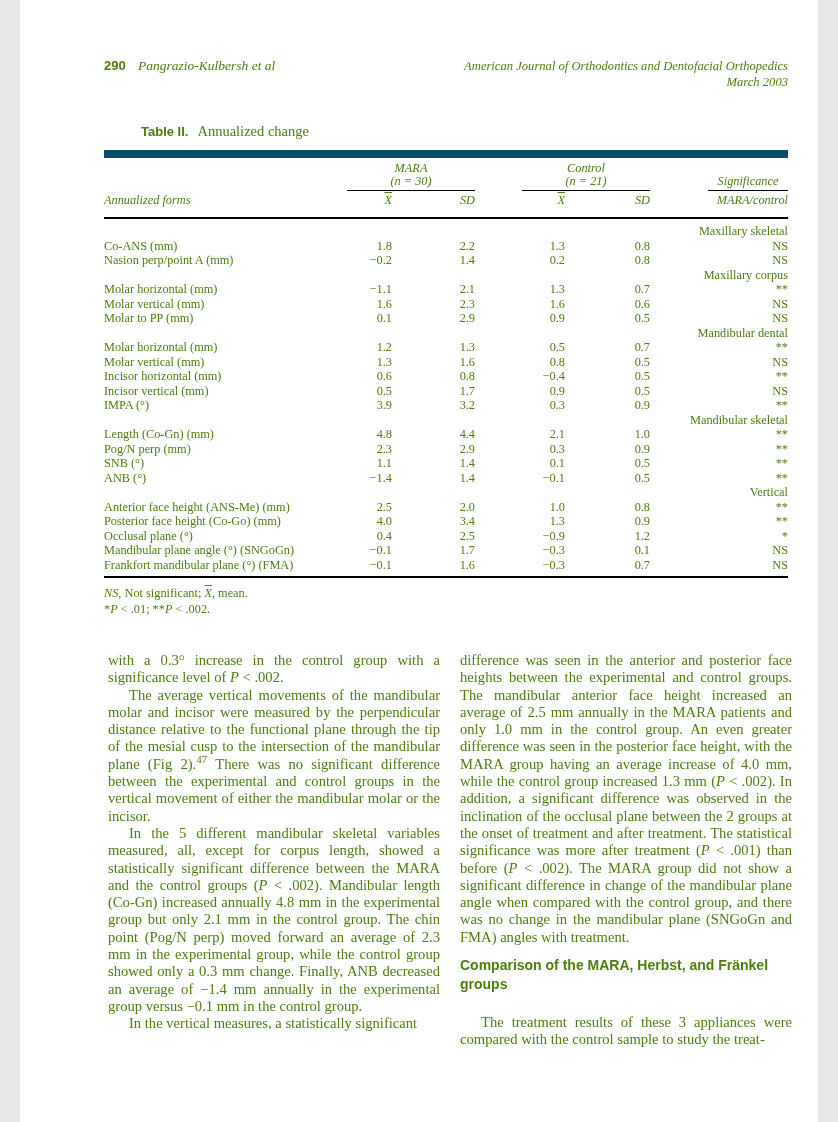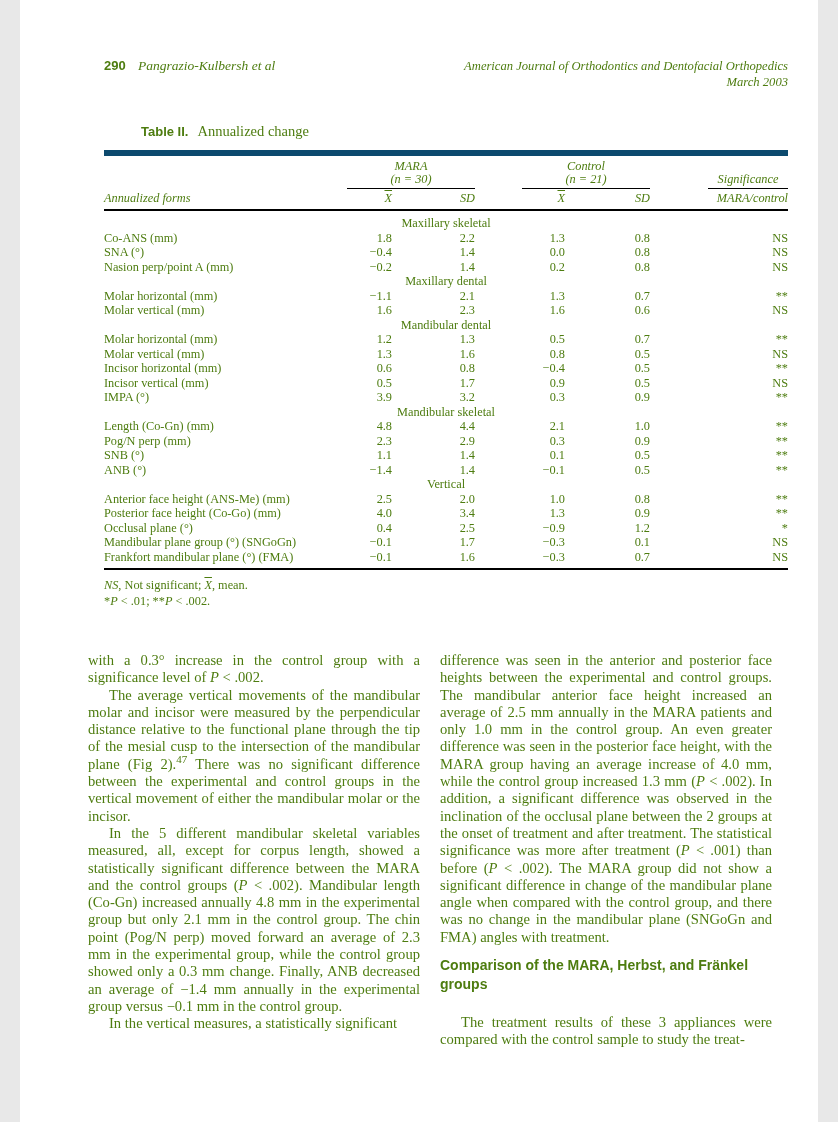--- a/index.html
+++ b/index.html
@@ -29,7 +29,7 @@
   table.data-table { width:684px; border-collapse:collapse; table-layout:fixed; }
   .data-table th { font-weight:normal; }
 
-  tr.group-row th { border-top:6px solid #0c4a6e; vertical-align:bottom; padding:4px 0 0 0; }
+  tr.group-row th { border-top:8px solid #0c4a6e; vertical-align:bottom; padding:4px 0 0 0; }
   .group-box {
     display:inline-block; text-align:center; font-style:italic;
     font-size:12.3px; line-height:13px; border-bottom:1.3px solid #000; padding-bottom:2px;

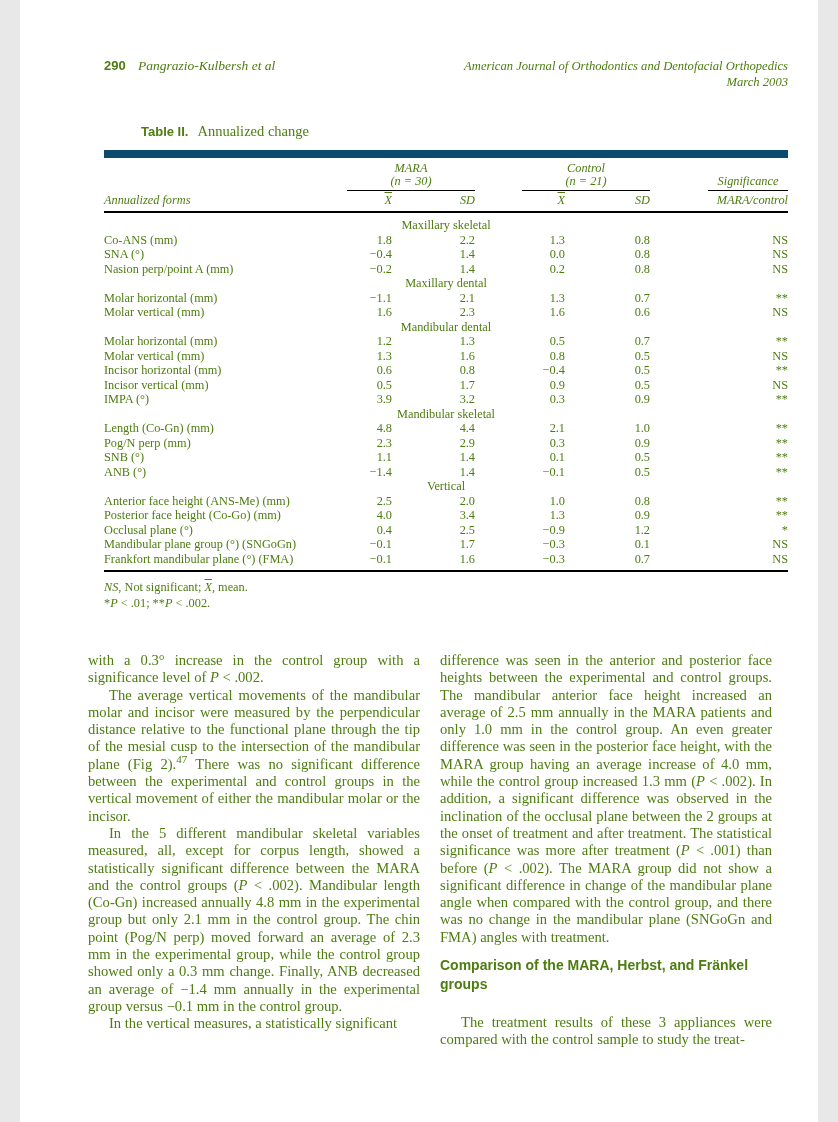--- a/index.html
+++ b/index.html
@@ -41,7 +41,7 @@
 
   tr.sub-row th {
     border-bottom:2.5px solid #000; vertical-align:bottom;
-    padding:2px 0 4px 0; font-style:italic; font-size:12.3px; line-height:14px;margin-top:12px;
+    padding:2px 0 10px 0; font-style:italic; font-size:12.3px; line-height:14px;margin-top:12px;
   }
   th.stub-h { text-align:left; }
   th.num-h { text-align:right; }

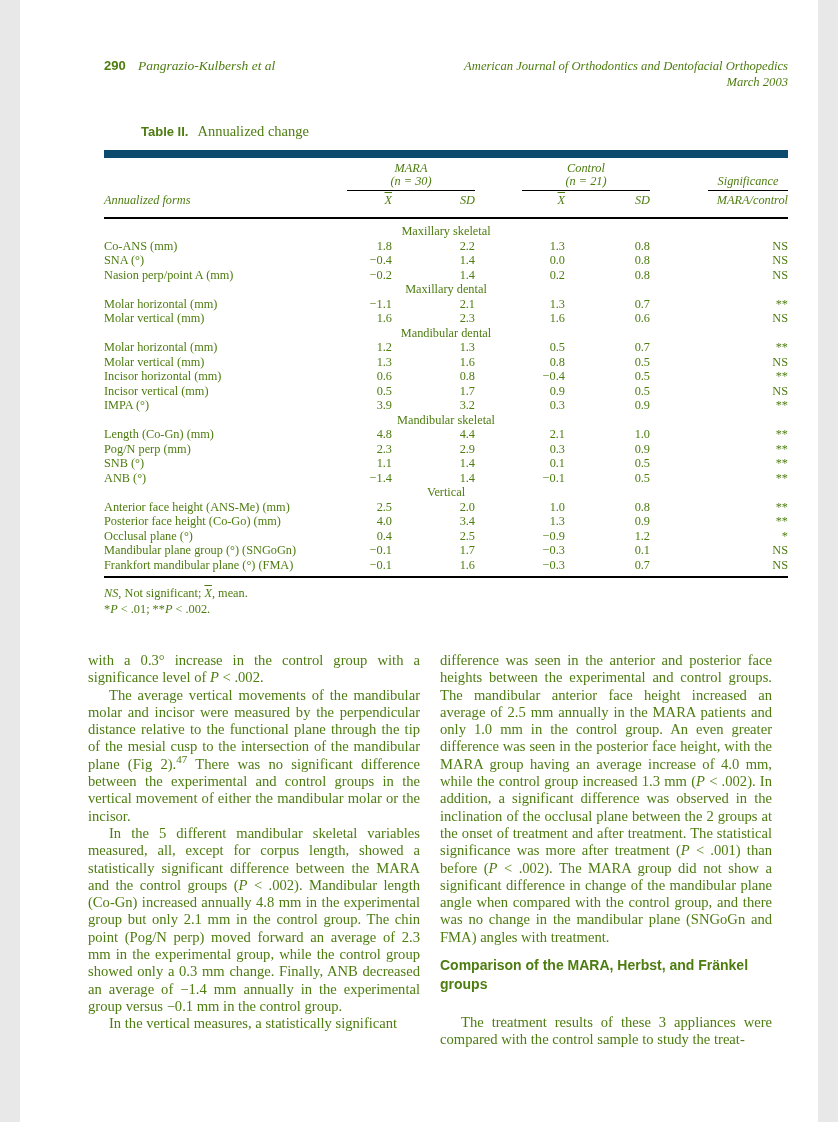--- a/index.html
+++ b/index.html
@@ -53,7 +53,7 @@
   .data-table tbody td { font-size:12.3px; line-height:14.5px; padding:0; vertical-align:baseline; }
   .data-table tbody tr:first-child td { padding-top:5px; }
   .data-table tbody tr:last-child td { border-bottom:2px solid #000; padding-bottom:4px; }
-  td.section-label { text-align:center; }
+  td.section-label { text-align:right; }
   td.row-label { padding-left:13px; }
   td.num-cell { text-align:right; }
   td.sig-cell { text-align:right; padding-right:44px; }

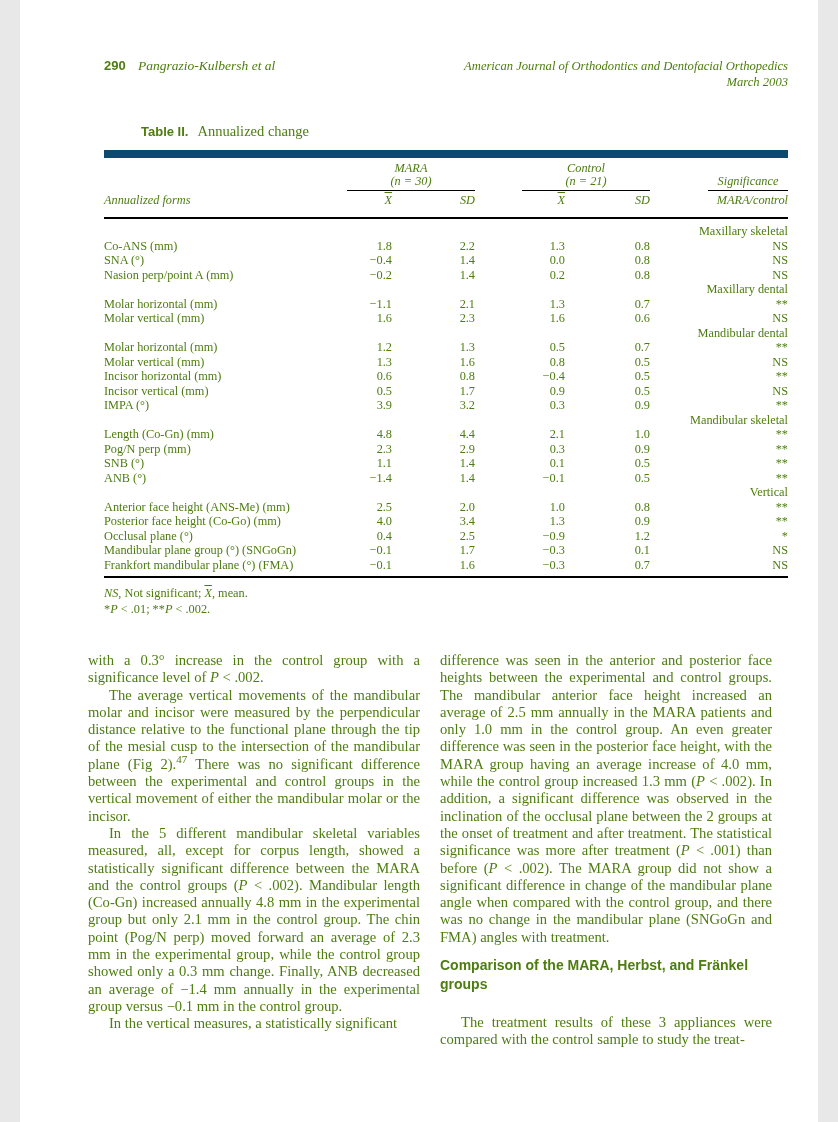--- a/index.html
+++ b/index.html
@@ -151,14 +151,6 @@
             <td class="sig-cell">NS</td>
           </tr>
           <tr>
-            <td class="row-label">SNA (°)</td>
-            <td class="num-cell">−0.4</td>
-            <td class="num-cell">1.4</td>
-            <td class="num-cell">0.0</td>
-            <td class="num-cell">0.8</td>
-            <td class="sig-cell">NS</td>
-          </tr>
-          <tr>
             <td class="row-label">Nasion perp/point A (mm)</td>
             <td class="num-cell">−0.2</td>
             <td class="num-cell">1.4</td>

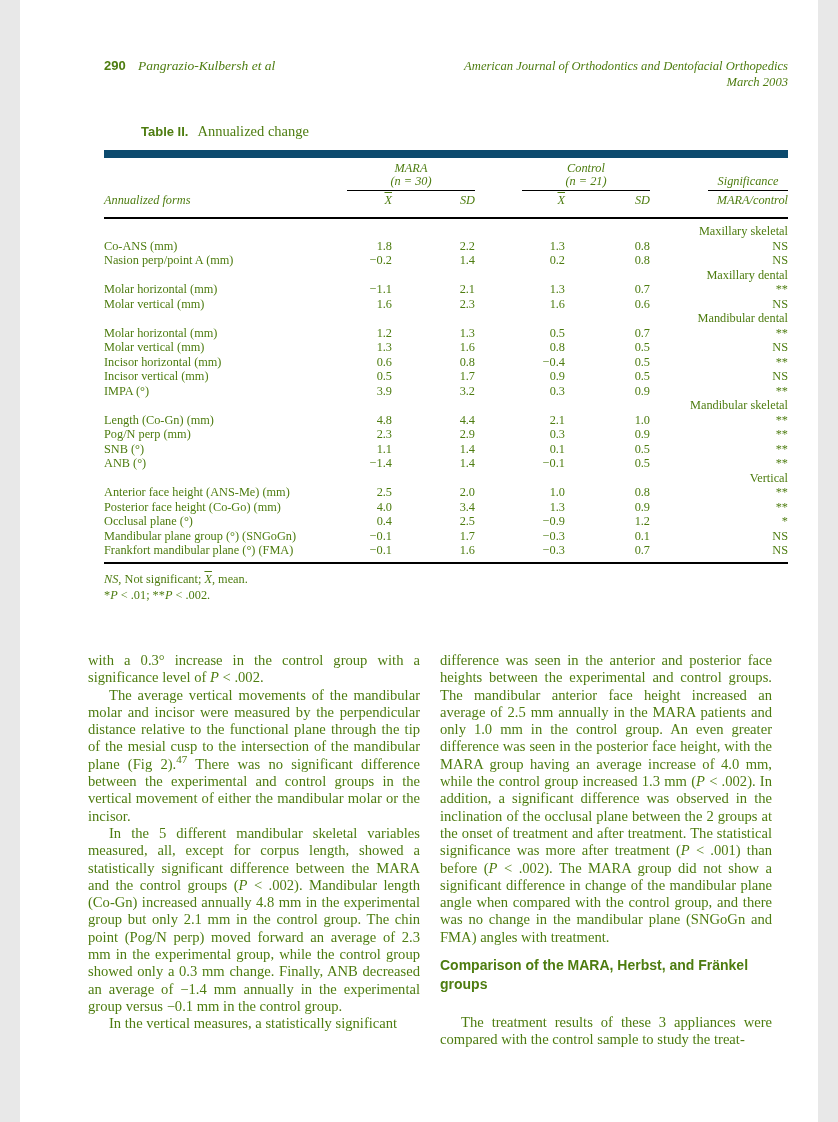--- a/index.html
+++ b/index.html
@@ -159,7 +159,7 @@
             <td class="sig-cell">NS</td>
           </tr>
           <tr>
-            <td colspan="6" class="section-label">Maxillary dental</td>
+            <td colspan="6" class="section-label">Maxillary corpus</td>
           </tr>
           <tr>
             <td class="row-label">Molar horizontal (mm)</td>

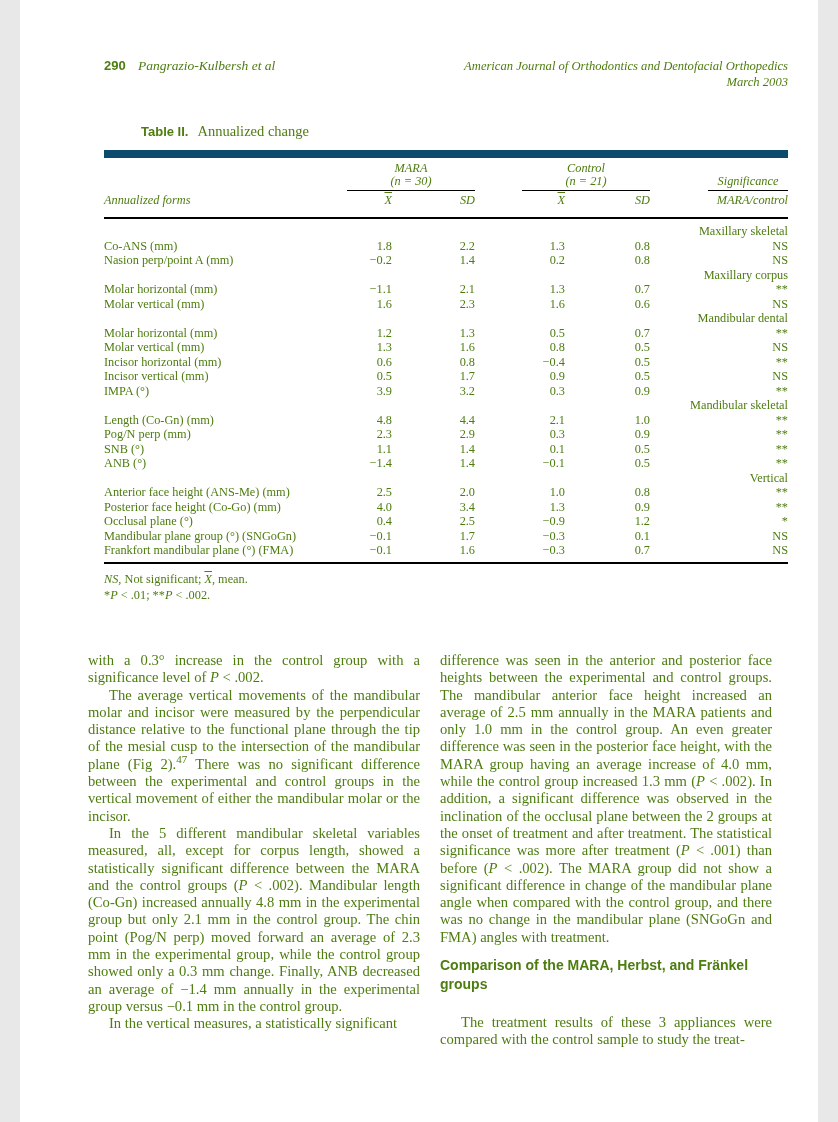--- a/index.html
+++ b/index.html
@@ -178,6 +178,14 @@
             <td class="sig-cell">NS</td>
           </tr>
           <tr>
+            <td class="row-label">Molar to PP (mm)</td>
+            <td class="num-cell">0.1</td>
+            <td class="num-cell">2.9</td>
+            <td class="num-cell">0.9</td>
+            <td class="num-cell">0.5</td>
+            <td class="sig-cell">NS</td>
+          </tr>
+          <tr>
             <td colspan="6" class="section-label">Mandibular dental</td>
           </tr>
           <tr>

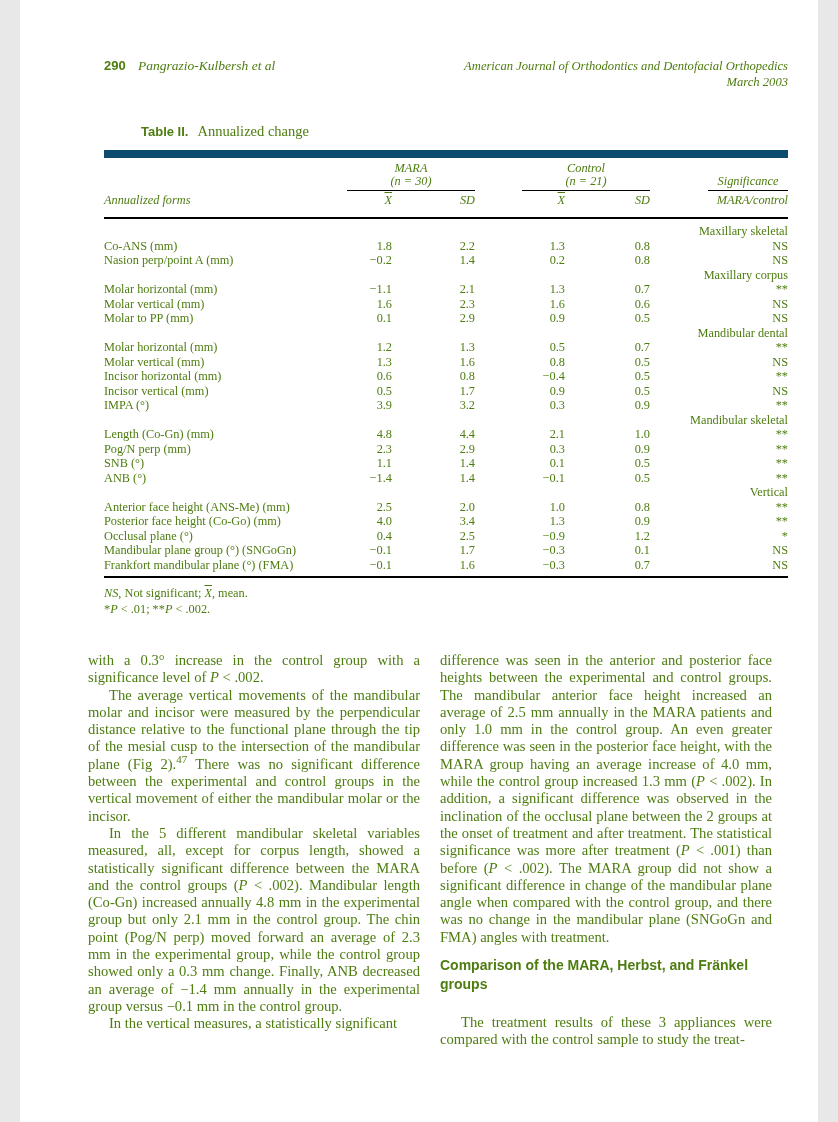--- a/index.html
+++ b/index.html
@@ -291,7 +291,7 @@
             <td class="sig-cell">*</td>
           </tr>
           <tr>
-            <td class="row-label">Mandibular plane group (°) (SNGoGn)</td>
+            <td class="row-label">Mandibular plane angle (°) (SNGoGn)</td>
             <td class="num-cell">−0.1</td>
             <td class="num-cell">1.7</td>
             <td class="num-cell">−0.3</td>

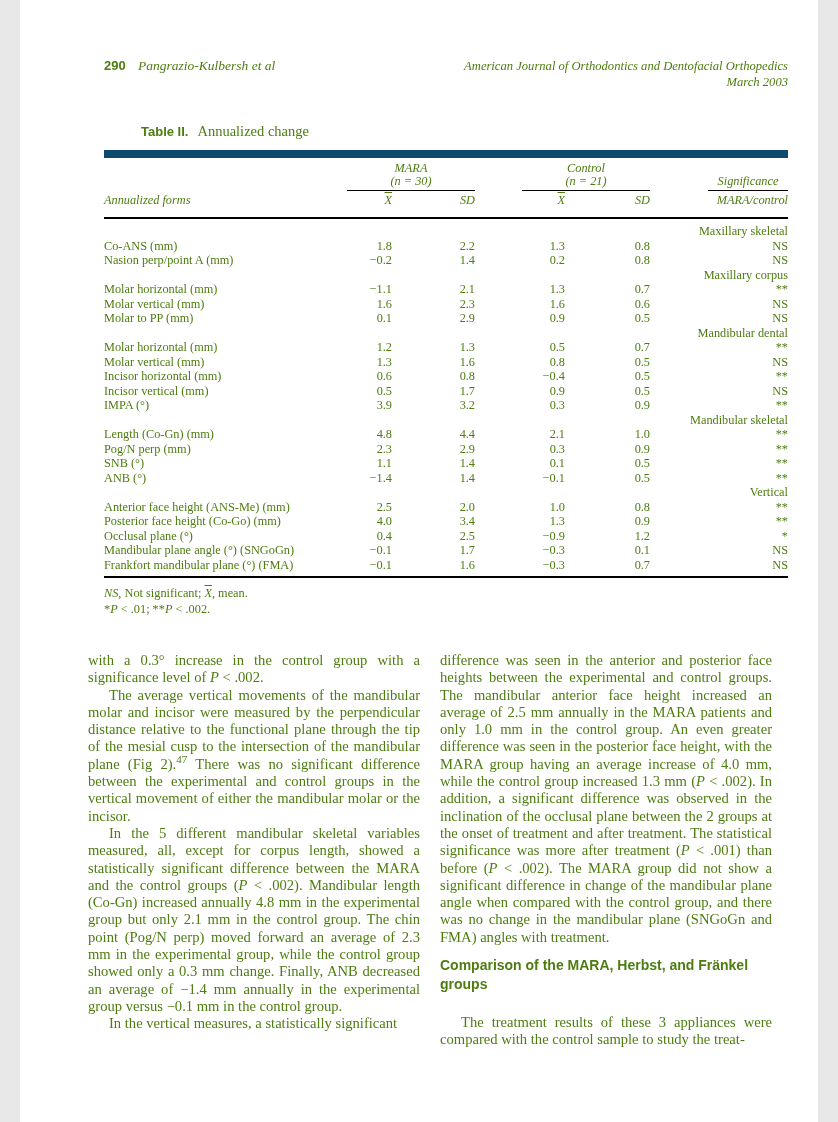--- a/index.html
+++ b/index.html
@@ -62,7 +62,7 @@
   .fn-line { margin:0; }
 
   
-  .body-columns { position:absolute; left:68px; top:652px; width:684px; display:flex; gap:20px; }
+  .body-columns { position:absolute; left:88px; top:652px; width:684px; display:flex; gap:20px; }
   .col { width:332px; text-align:justify; font-size:14.6px; line-height:17.3px; }
   .body-p { margin:0; }
   .body-p.indent { text-indent:21px; }

